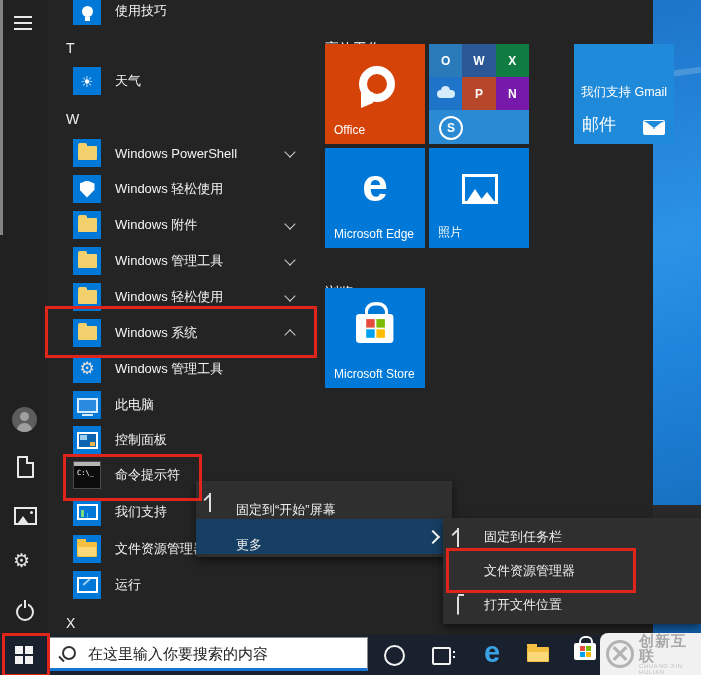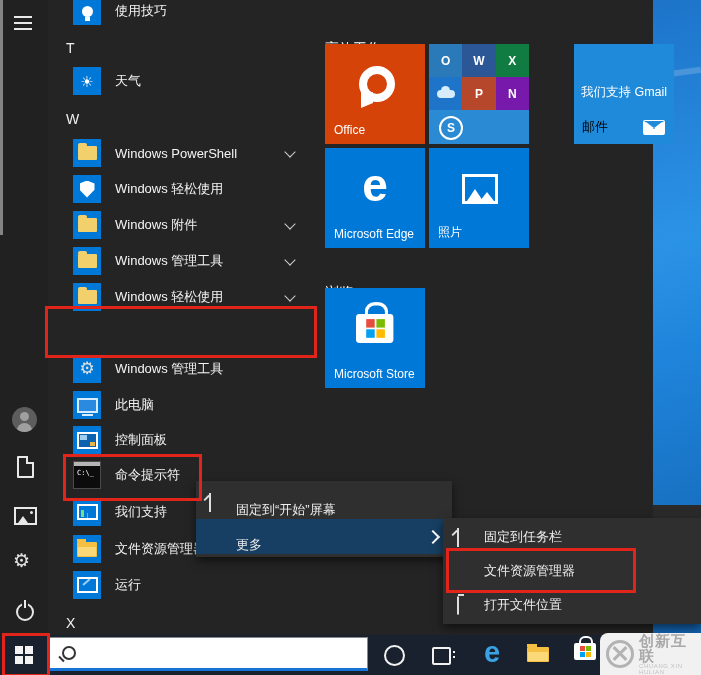--- a/index.html
+++ b/index.html
@@ -92,7 +92,7 @@
   .cloud{width:18px;height:8px;background:#d6ebfb;border-radius:8px;position:relative;}
   .cloud::before{content:"";position:absolute;left:4px;top:-4px;width:9px;height:9px;border-radius:50%;background:#d6ebfb;}
   .mail-promo{position:absolute;left:7px;top:40px;font-size:12.5px;color:#fff;white-space:nowrap;}
-  .mail-label{position:absolute;left:8px;bottom:8px;font-size:13px;color:#000000;}
+  .mail-label{position:absolute;left:8px;bottom:8px;font-size:17px;color:#ffffff;}
   .envelope{position:absolute;right:9px;bottom:9px;width:22px;height:15px;background:#fff;border-radius:2px;}
   .envelope::before{content:"";position:absolute;left:1px;top:1px;width:0;height:0;
     border-left:10px solid transparent;border-right:10px solid transparent;border-top:8px solid #1f8ad9;}

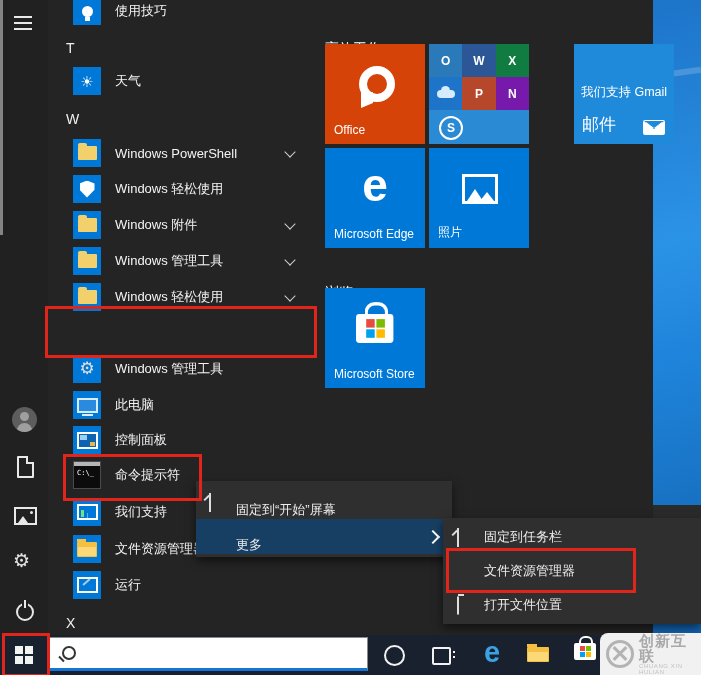--- a/index.html
+++ b/index.html
@@ -235,6 +235,13 @@
     <span class="app-label">Windows 轻松使用</span>
     <span class="chev down"></span>
   </div>
+  <div class="abs app-row" style="top:315px">
+    <span class="plate">
+        <span class="fold"></span>
+      </span>
+    <span class="app-label">Windows 系统</span>
+    <span class="chev up"></span>
+  </div>
 
   <div class="abs app-row" style="top:351px">
     <span class="plate">

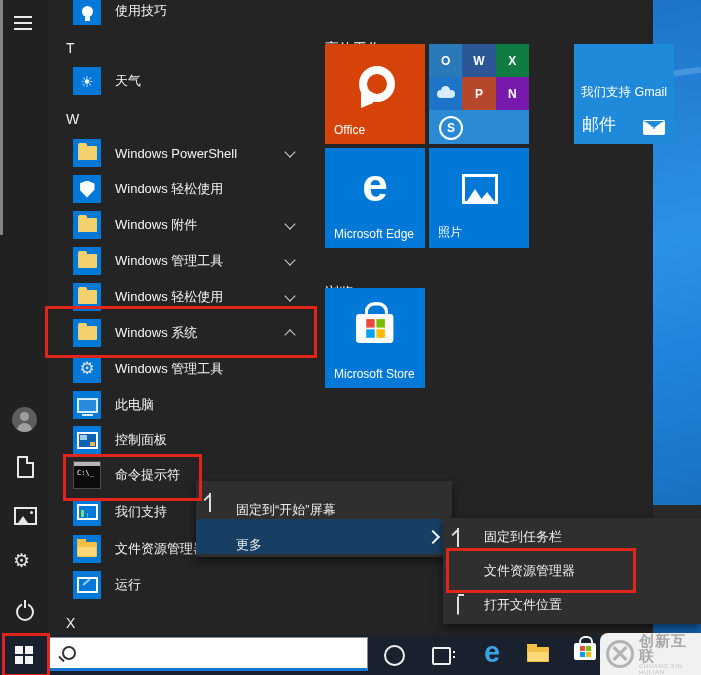--- a/index.html
+++ b/index.html
@@ -382,6 +382,7 @@
   </div>
   <div class="abs searchbox">
     <span class="maglass"></span>
+    <input type="text" placeholder="在这里输入你要搜索的内容" style="">
   </div>
   <div class="abs cortana"></div>
   <div class="abs taskview"></div>

